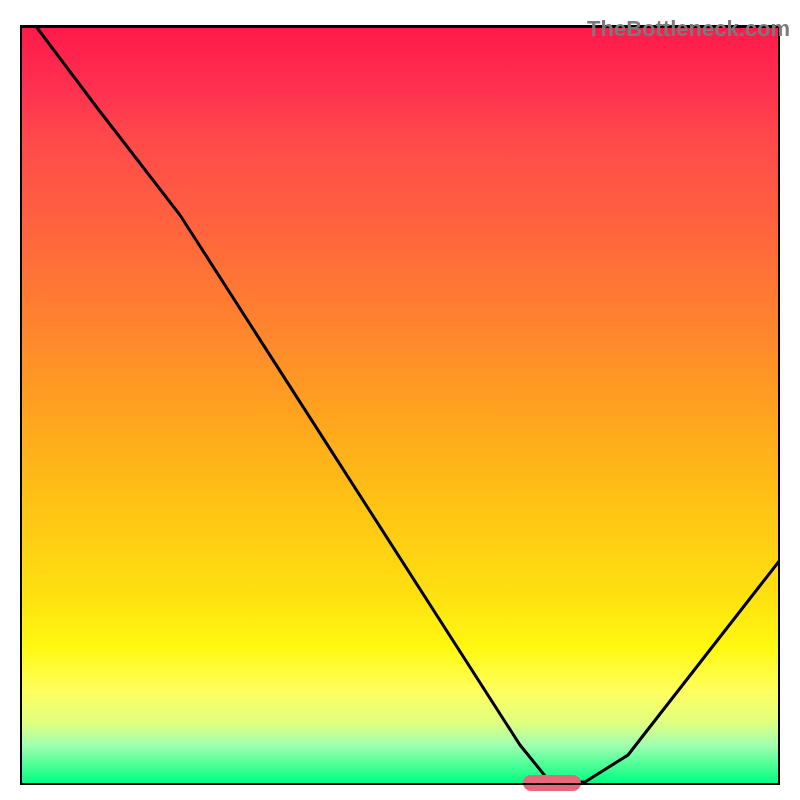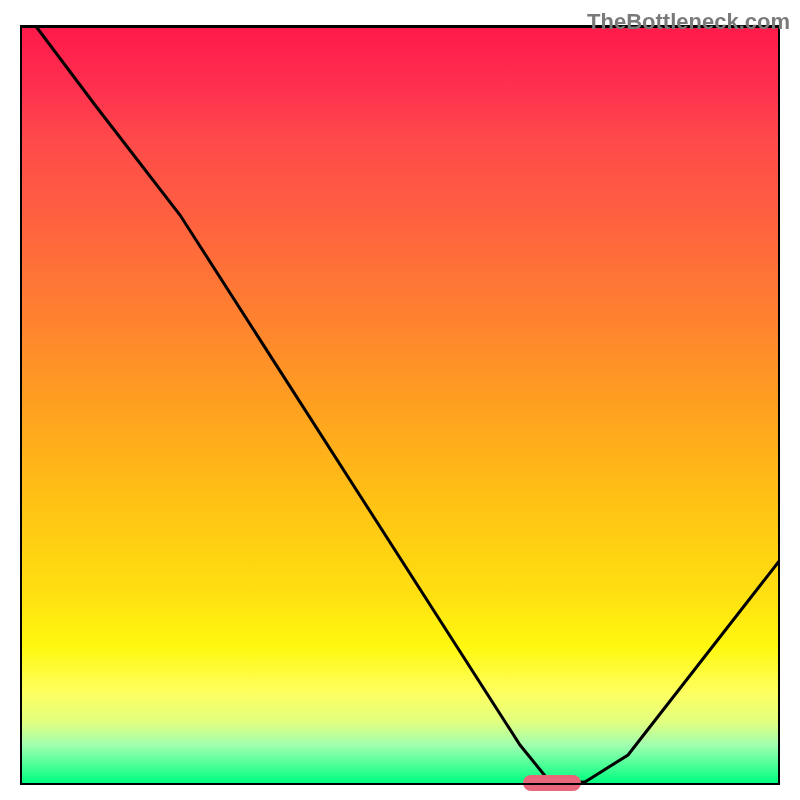--- a/index.html
+++ b/index.html
@@ -12,7 +12,7 @@
   }
   .attribution {
     position: absolute;
-    top: 9px;
+    top: 16px;
     right: 10px;
     font-size: 22px;
     font-weight: bold;

